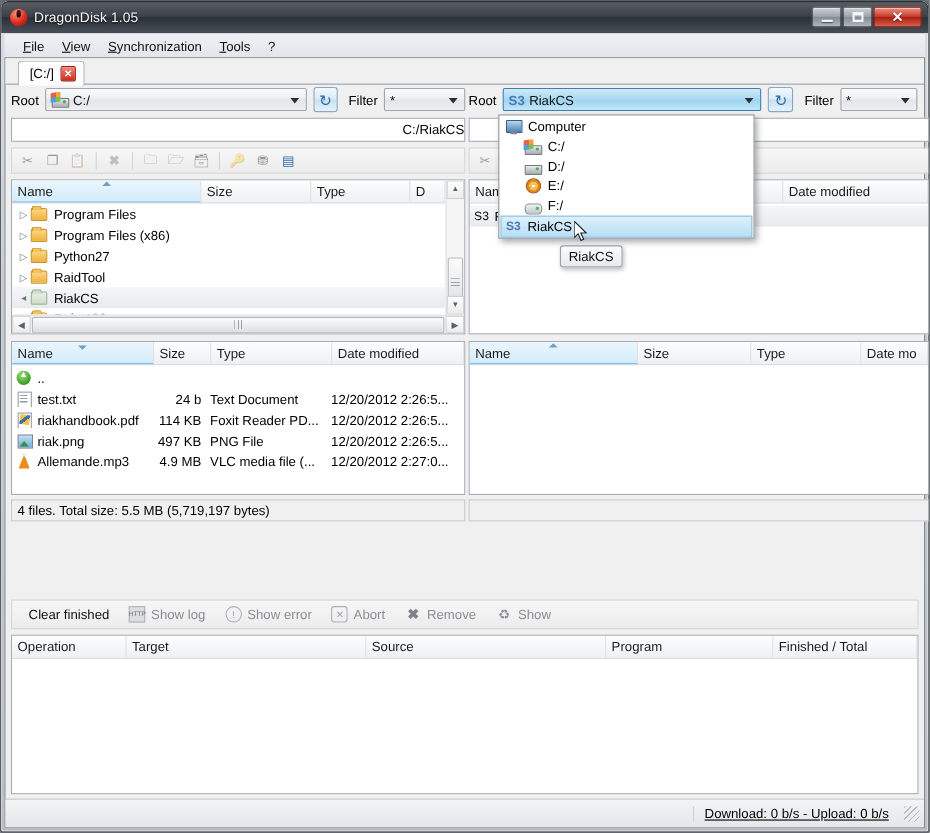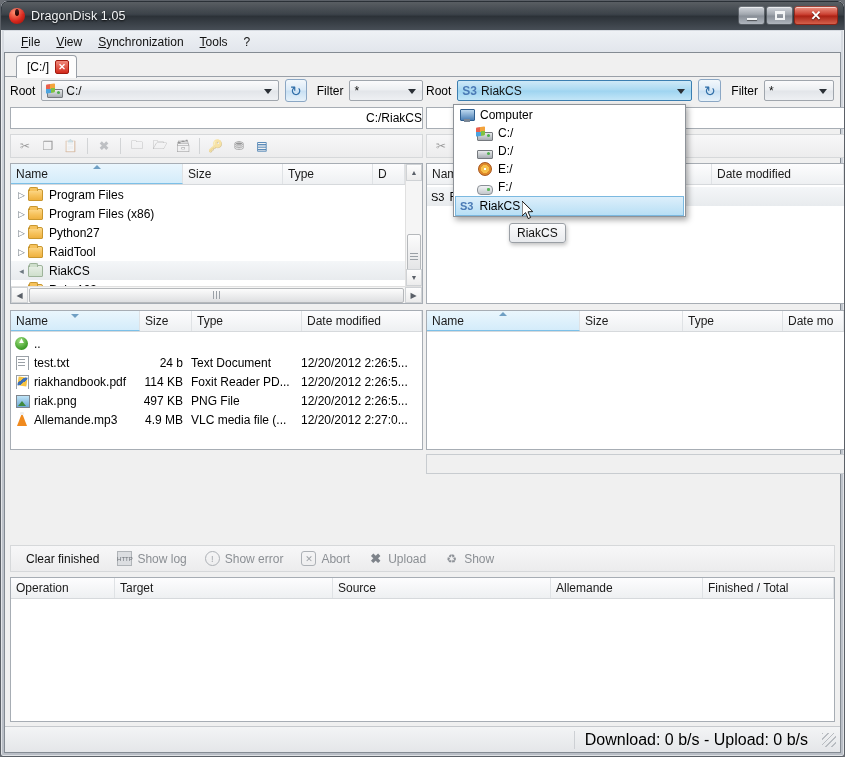--- a/index.html
+++ b/index.html
@@ -512,6 +512,9 @@
         </div>
       </div>
 
+      <div class="statusline">
+        <span>4 files. Total size: 5.5 MB (5,719,197 bytes)</span>
+      </div>
     </div>
 
     <div class="pane" id="pane-right">

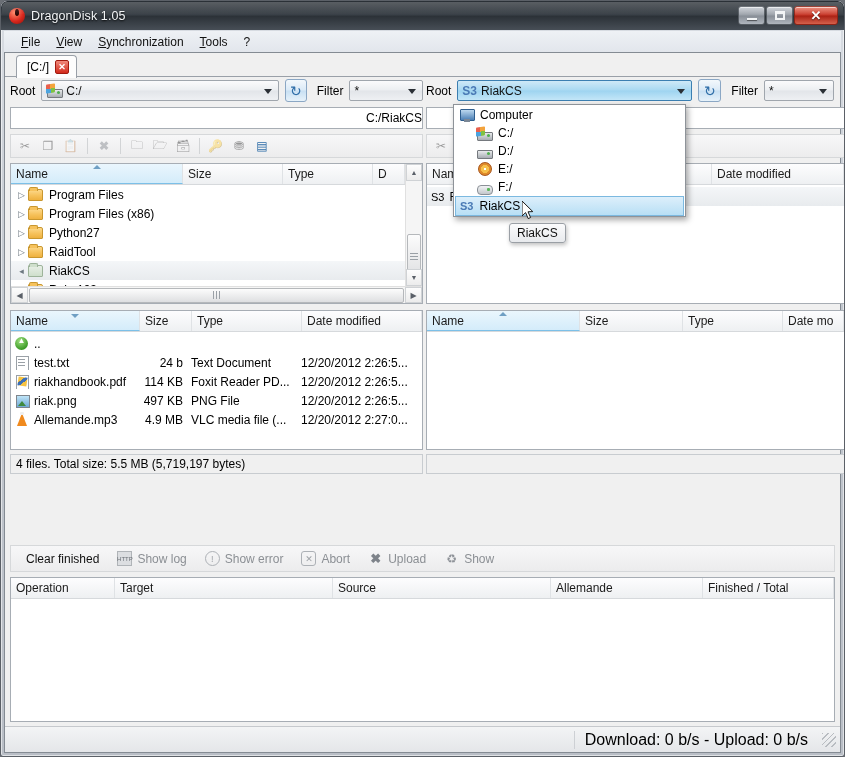--- a/index.html
+++ b/index.html
@@ -590,7 +590,7 @@
       </div>
       <div class="xbtn">
         <span class="xicon" style="font-size:13px;color:#7e838a;font-weight:bold;">✖</span>
-        <span>Upload</span>
+        <span>Remove</span>
       </div>
       <div class="xbtn">
         <span class="xicon" style="font-size:12px;color:#8e9298;">♻</span>

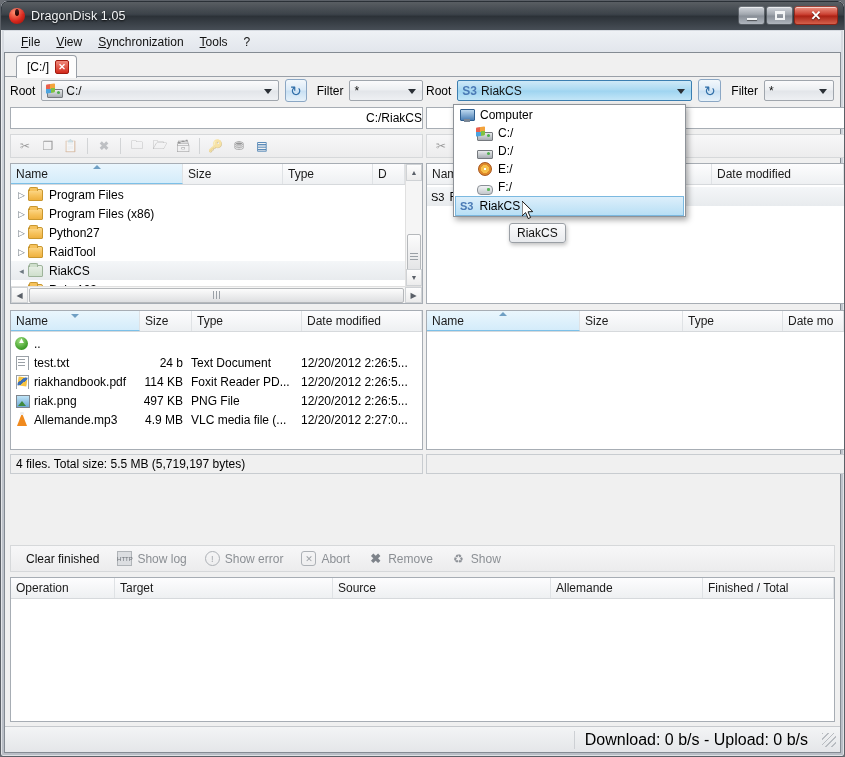--- a/index.html
+++ b/index.html
@@ -603,7 +603,7 @@
         <div class="hc" style="width:104px"><span>Operation</span></div>
         <div class="hc" style="width:218px"><span>Target</span></div>
         <div class="hc" style="width:218px"><span>Source</span></div>
-        <div class="hc" style="width:152px"><span>Allemande</span></div>
+        <div class="hc" style="width:152px"><span>Program</span></div>
         <div class="hc" style="flex:1"><span>Finished / Total</span></div>
       </div>
     </div>

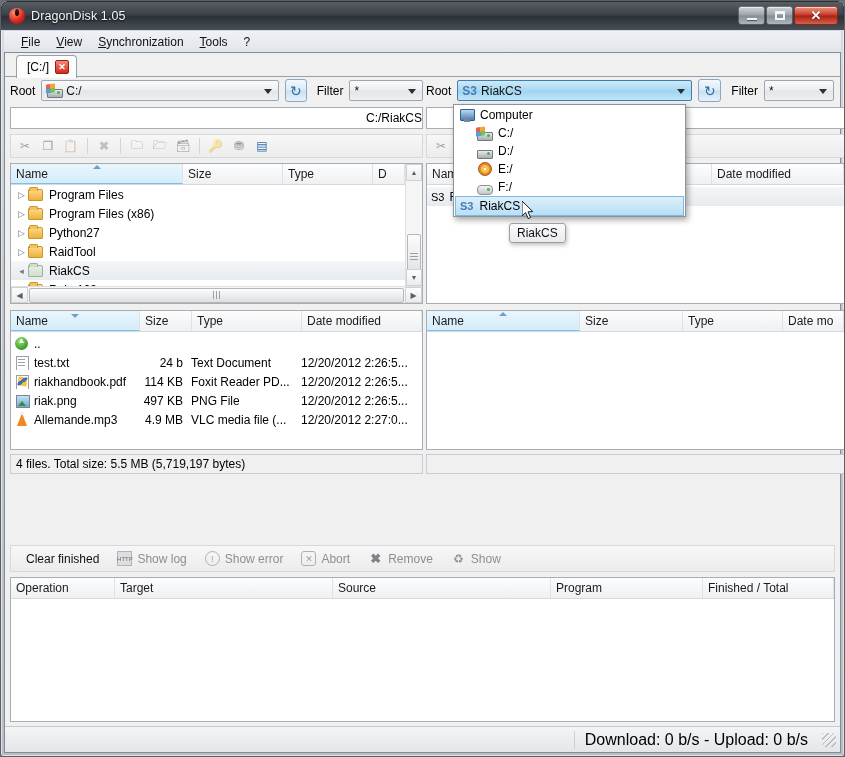--- a/index.html
+++ b/index.html
@@ -242,7 +242,7 @@
     border-top:1px solid #c6c9cd;
     display:flex; align-items:center; justify-content:flex-end;
   }
-  #net-status { font-size:16px; padding: 0 10px; border-left:1px solid #cdd0d4; margin-right:4px;}
+  #net-status { font-size:12px; padding: 0 10px; border-left:1px solid #cdd0d4; margin-right:4px;text-decoration:underline;}
   #grip-corner { width:14px; height:14px; margin-right:4px;
      background: repeating-linear-gradient(135deg,#b8bcc1 0 1px, transparent 1px 4px);}
 

